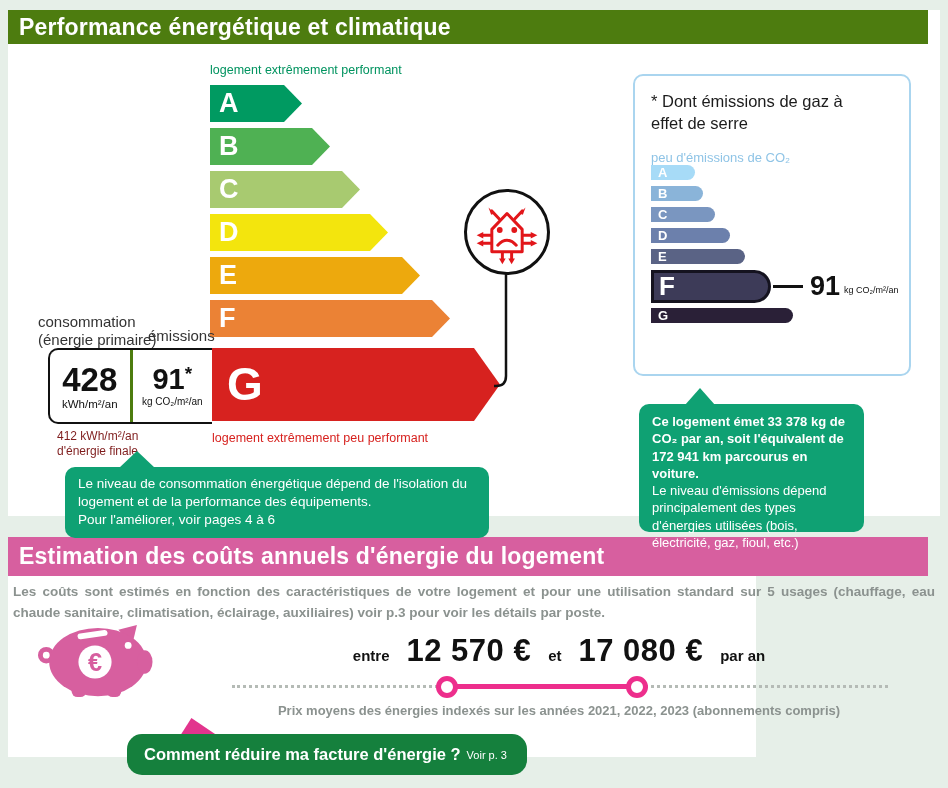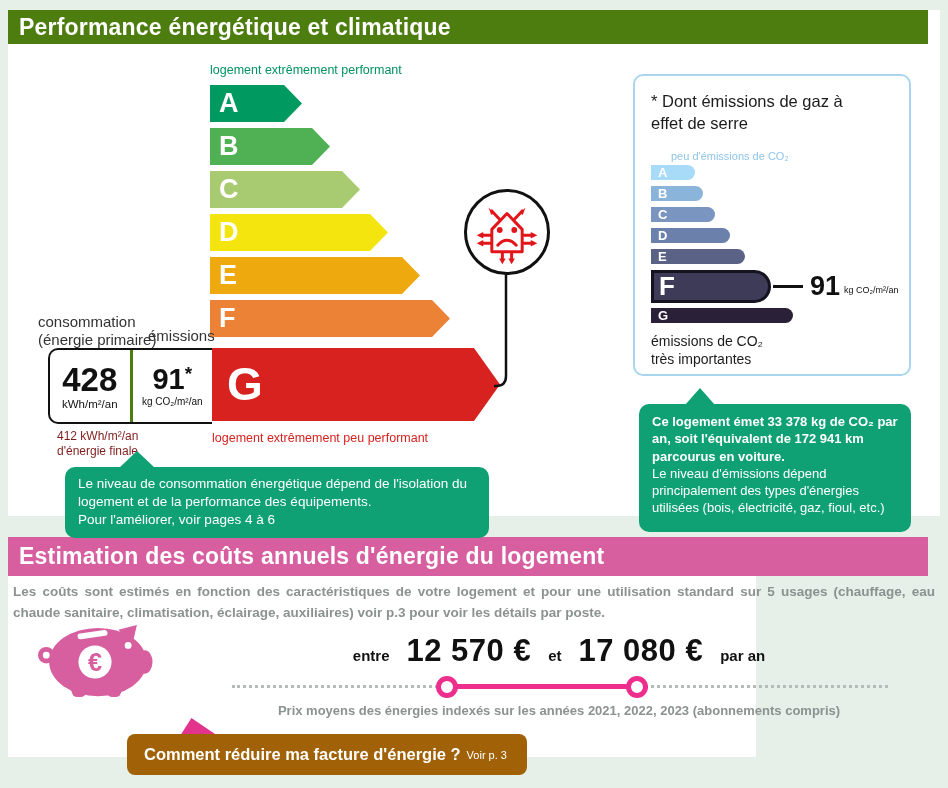--- a/index.html
+++ b/index.html
@@ -53,7 +53,7 @@
   .blue-panel{position:absolute;left:625px;top:64px;width:278px;height:302px;background:#fff;
               border:2px solid #aad5ef;border-radius:10px;box-sizing:border-box;}
   .bp-title{position:absolute;left:16px;top:14px;width:220px;font-size:16.5px;color:#1c1c1c;line-height:1.35;}
-  .bp-toplabel{position:absolute;left:16px;top:74px;font-size:11px;color:#8fc4e6;margin-left:20px;}
+  .bp-toplabel{position:absolute;left:16px;top:74px;font-size:13px;color:#8fc4e6;}
   .co2-bars{position:absolute;left:16px;top:89px;}
   .c-bar{height:15px;margin-bottom:6px;border-radius:0 99px 99px 0;color:#fff;font-weight:bold;
          font-size:13px;line-height:15px;padding-left:7px;box-sizing:border-box;}

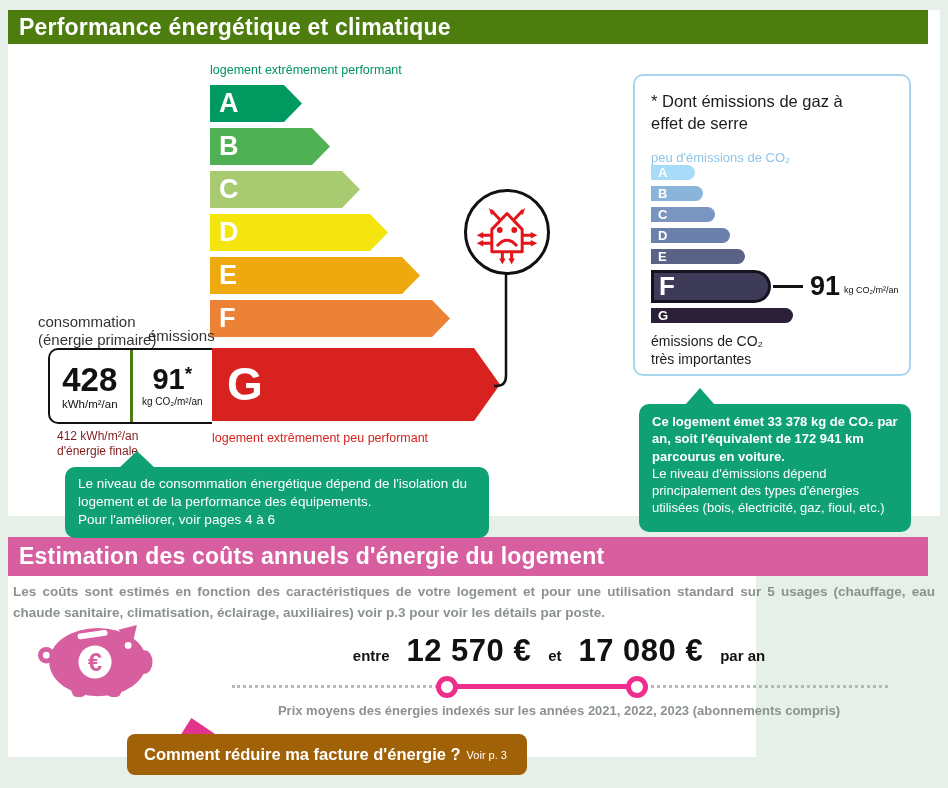--- a/index.html
+++ b/index.html
@@ -187,8 +187,6 @@
         <div class="bp-91">91</div>
         <div class="bp-unit">kg CO₂/m²/an</div>
       </div>
-      <div class="bp-botlabel pre">émissions de CO₂
-très importantes</div>
     </div>
 
     <div class="callout co-co2" style="background: rgb(15, 161, 115);">

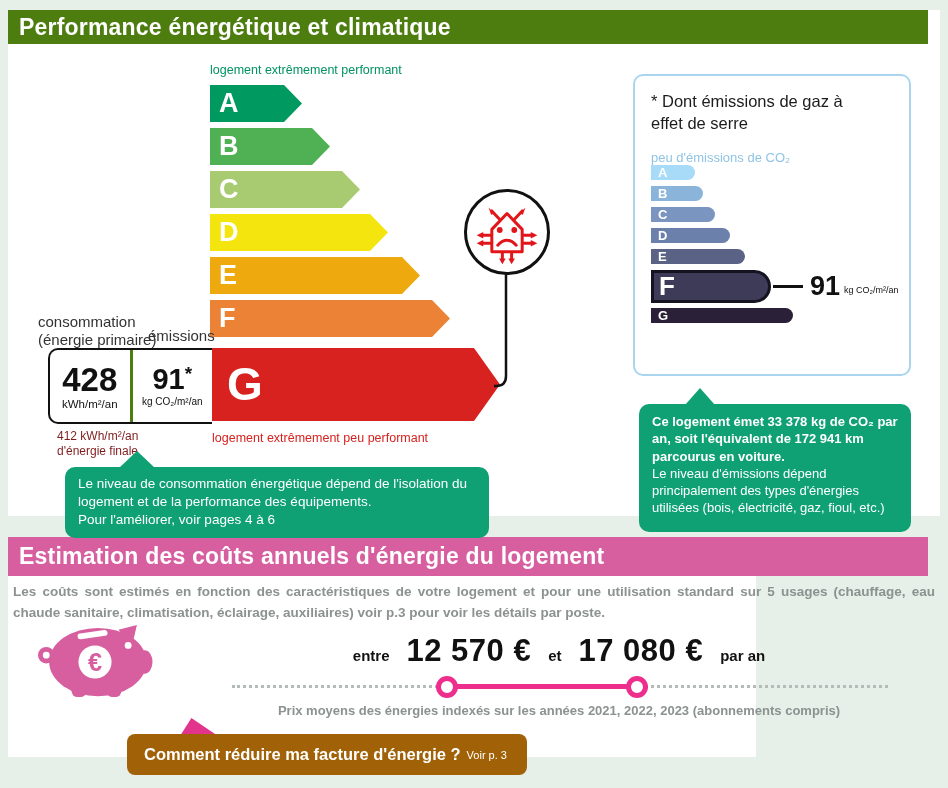--- a/index.html
+++ b/index.html
@@ -46,7 +46,7 @@
                 border-right:18px solid transparent;border-bottom:17px solid #0fa173;top:-16px;}
   .co-energy{left:57px;top:457px;width:424px;min-height:62px;font-size:13.5px;line-height:1.34;}
   .co-energy .inner{padding:8px 13px 9px 13px;}
-  .co-co2{left:631px;top:394px;width:272px;height:128px;font-size:13px;line-height:1.33;}
+  .co-co2{left:631px;top:394px;width:225px;height:128px;font-size:13px;line-height:1.33;}
   .co-co2 .inner{padding:9px 13px;}
   .co-co2 .b{font-weight:bold;display:block;}
   

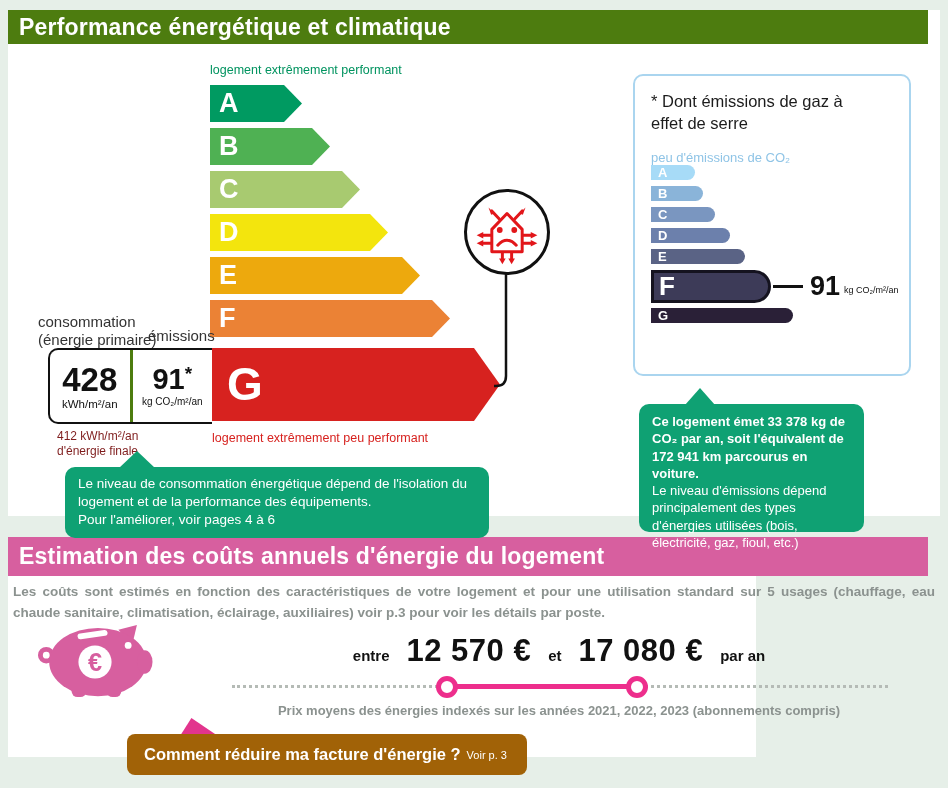--- a/index.html
+++ b/index.html
@@ -237,7 +237,7 @@
     <div class="footnote">Prix moyens des énergies indexés sur les années 2021, 2022, 2023 (abonnements compris)</div>
 
     <div class="pink-tri"></div>
-    <div class="pink-callout" style="background: #a16207; border-radius: 8px;">
+    <div class="pink-callout" style="background: #15803d;">
       <span class="pc-q">Comment réduire ma facture d'énergie ?</span>
       <span class="pc-link">Voir p. 3</span>
     </div>

